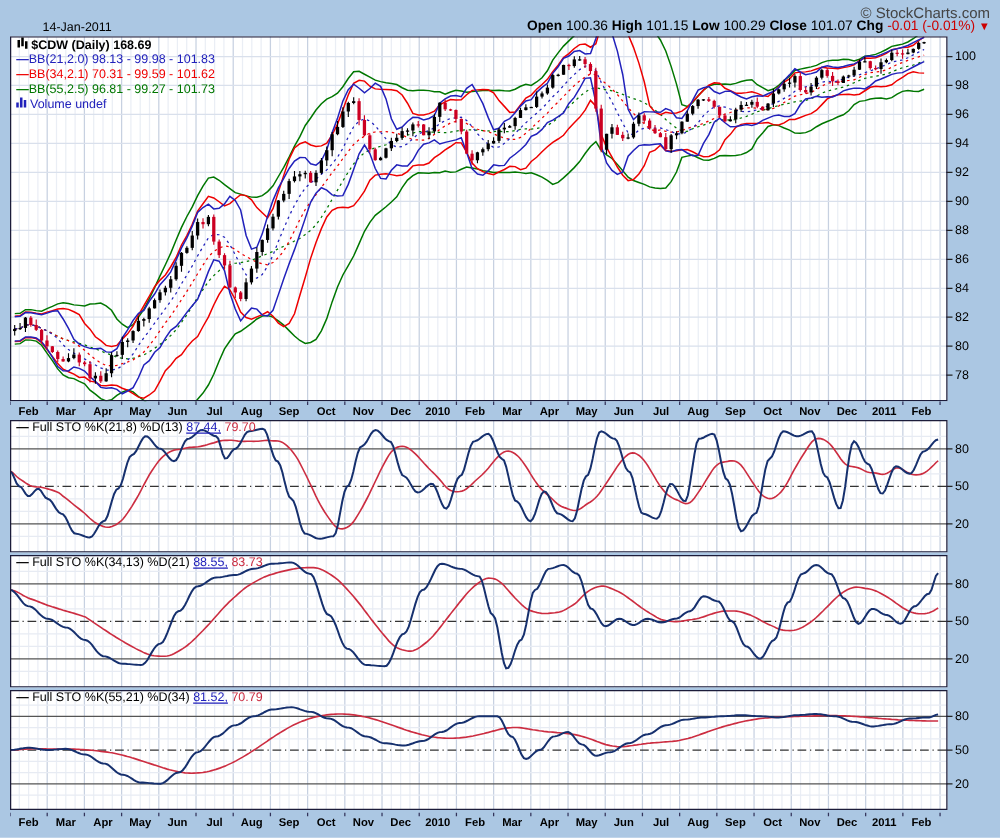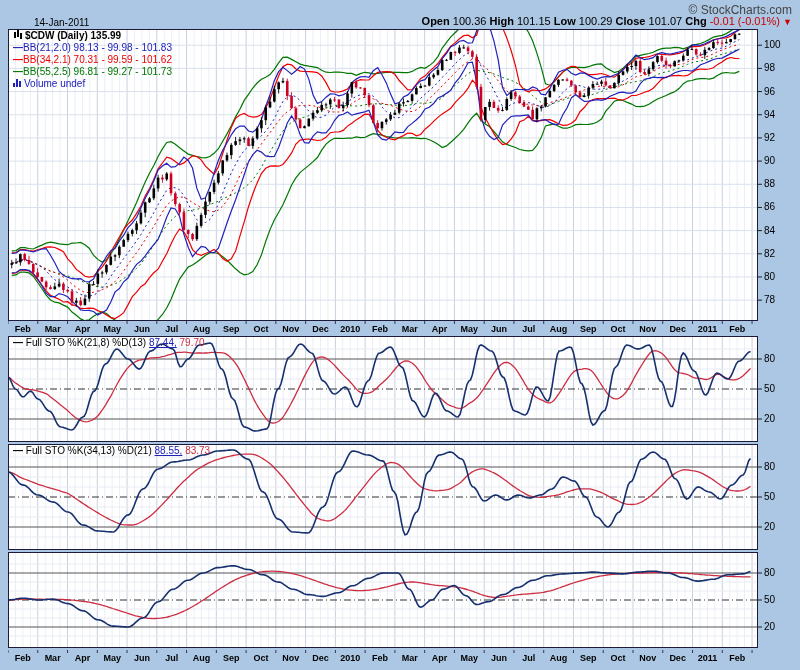--- a/index.html
+++ b/index.html
@@ -549,7 +549,7 @@
         <rect x="0.5" y="0.5" width="749" height="291" fill="none" stroke="#1c1c3a" stroke-width="1"></rect>
       </svg>
     <div class="legend">
-      <div class="row lg-title"><span class="candle-icon"><i style="left:1px;top:2px;width:2px;height:6px;"></i><i style="left:4px;top:0;width:2px;height:7px;"></i><i style="left:7px;top:3px;width:2px;height:6px;"></i></span><span>$CDW (Daily) 135.99</span></div>
+      <div class="row lg-title"><span class="candle-icon"><i style="left:1px;top:2px;width:2px;height:6px;"></i><i style="left:4px;top:0;width:2px;height:7px;"></i><i style="left:7px;top:3px;width:2px;height:6px;"></i></span><span>$CDW (Daily) 168.69</span></div>
       <div class="row c-blue"><span class="dash">—</span><span>BB(21,2.0) 98.13 - 99.98 - 101.83</span></div>
       <div class="row c-red"><span class="dash">—</span><span>BB(34,2.1) 70.31 - 99.59 - 101.62</span></div>
       <div class="row c-green"><span class="dash">—</span><span>BB(55,2.5) 96.81 - 99.27 - 101.73</span></div>

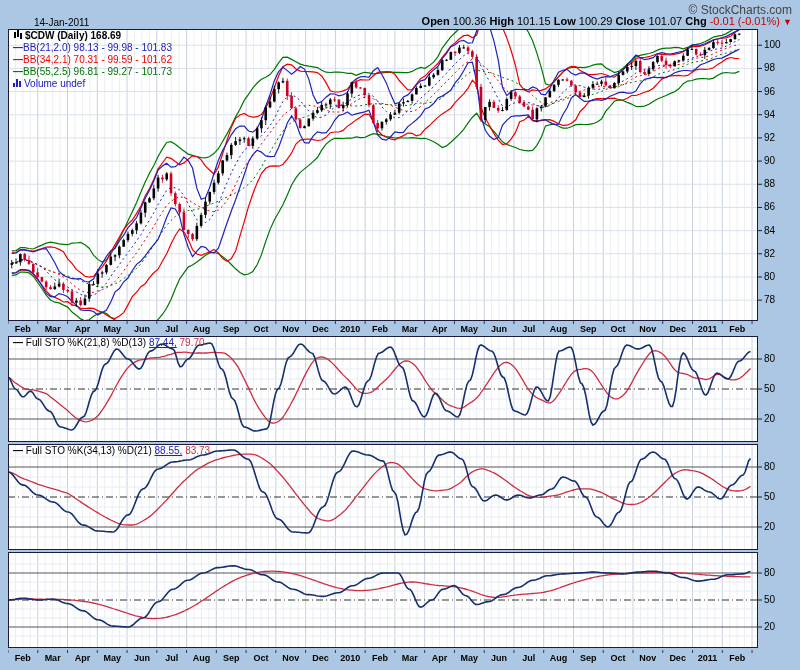--- a/index.html
+++ b/index.html
@@ -996,6 +996,11 @@
         <text x="756" y="78" font-size="10" fill="#000">20</text>
         <rect x="0.5" y="0.5" width="749" height="95" fill="none" stroke="#1c1c3a" stroke-width="1"></rect>
       </svg>
+    <div class="stoch-legend"><span class="dash">—</span>
+      <span>Full STO %K(55,21) %D(34)</span>
+      <span class="c-kblue">81.52,</span>
+      <span class="c-kred">70.79</span>
+    </div>
   </div>
 
   <div class="chartbox" style="top:650px;">

